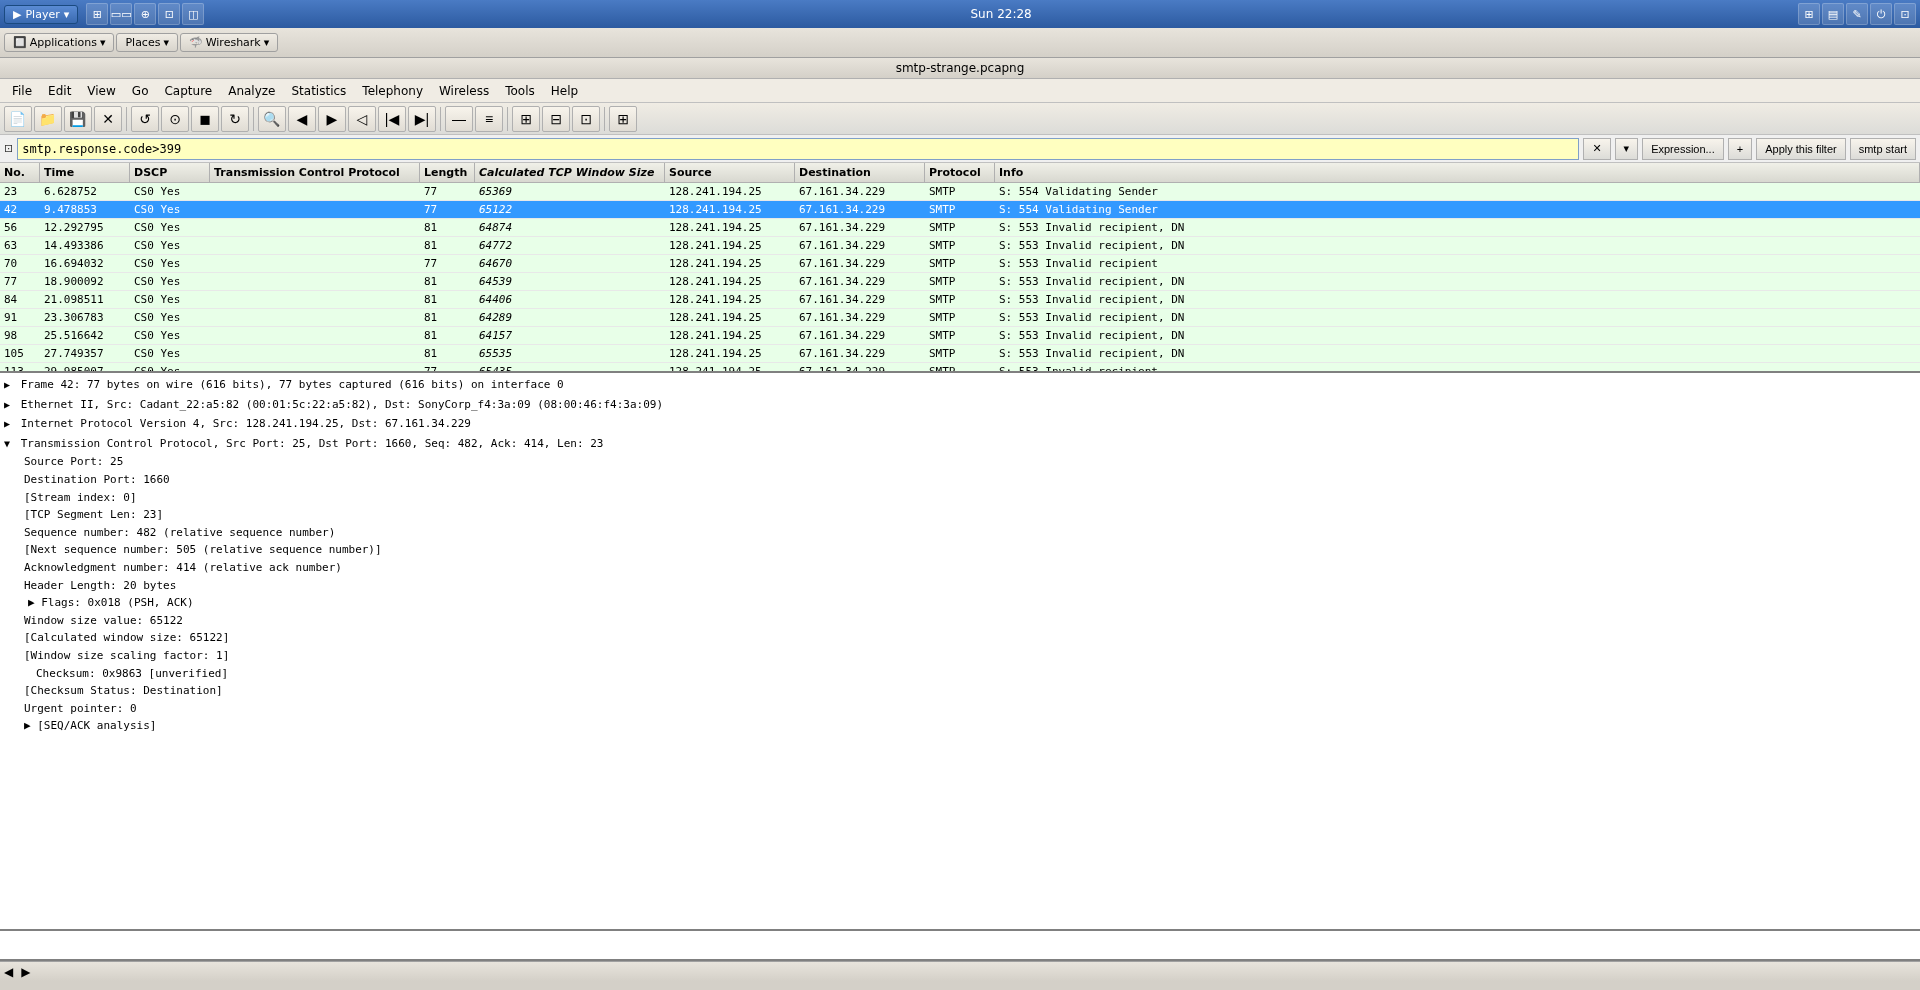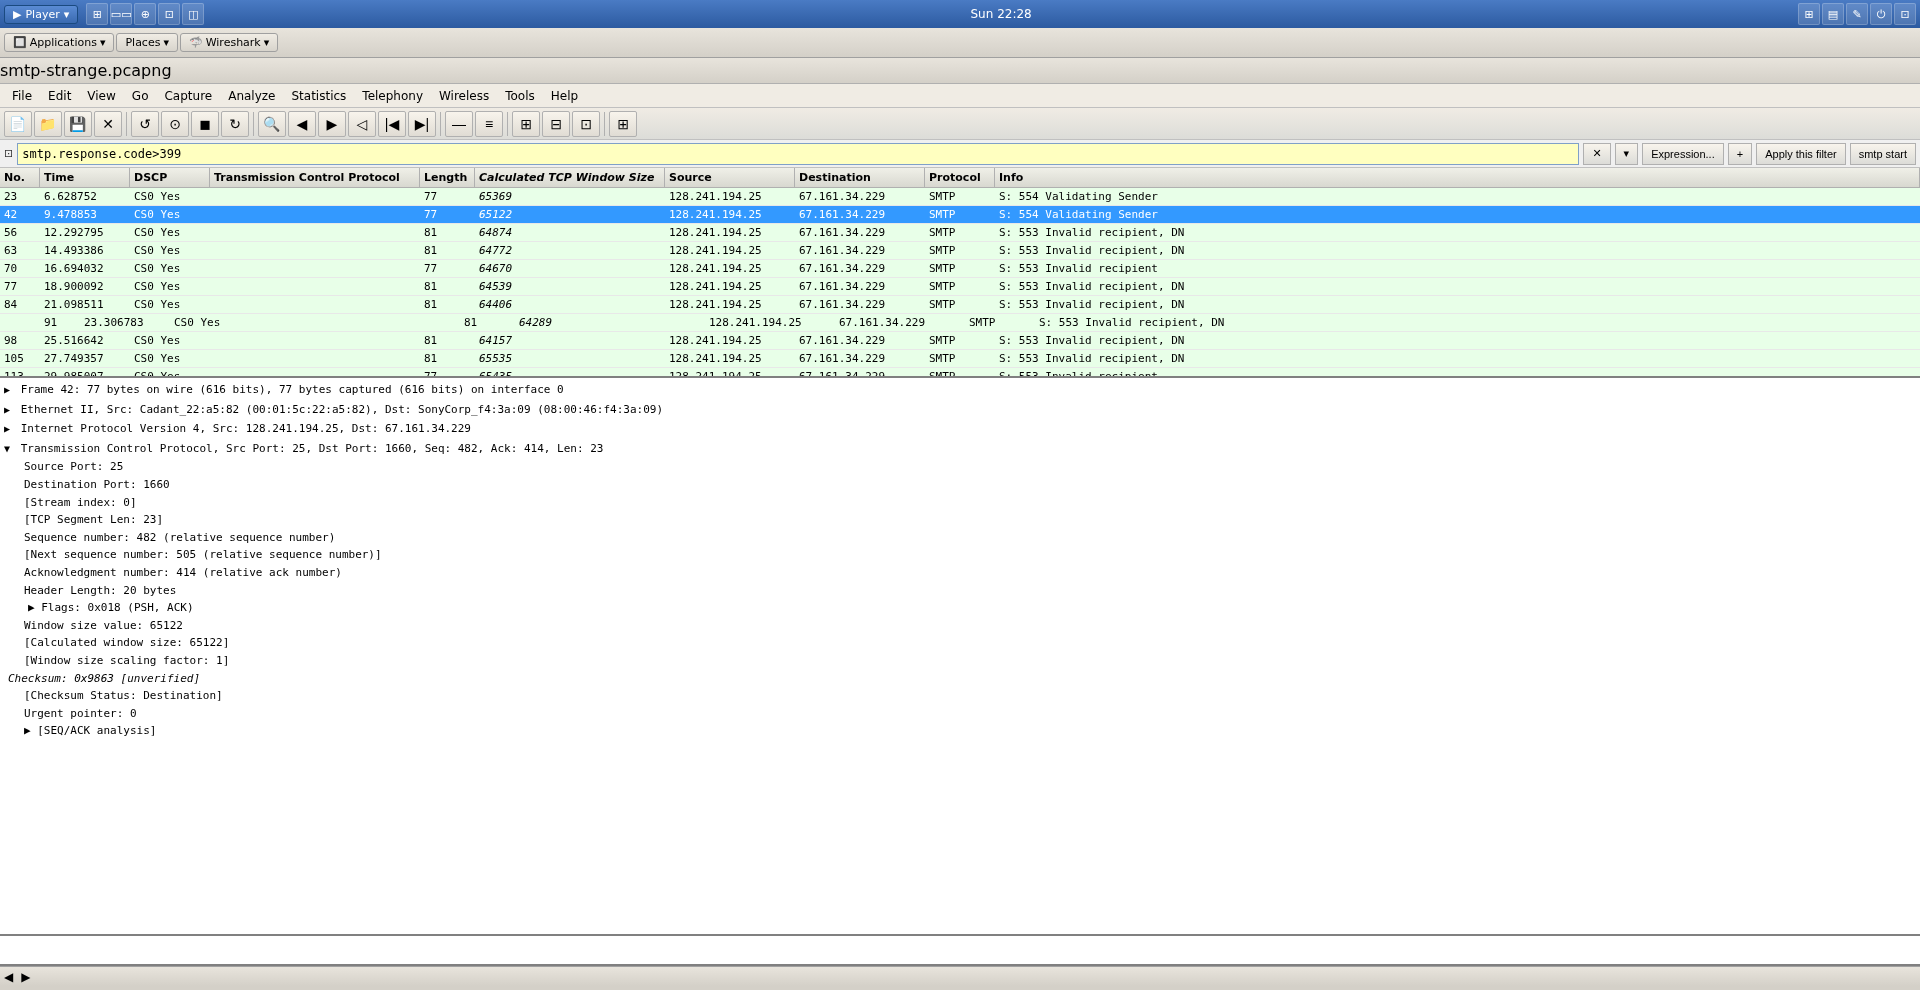--- a/index.html
+++ b/index.html
@@ -38,7 +38,7 @@
     
     #title-bar {
       background: linear-gradient(to bottom, #e8e4dc, #d4d0c8);
-      text-align: left; padding: 3px 0; font-size: 16px;
+      text-align: center; padding: 3px 0; font-size: 12px;
       border-bottom: 1px solid #b0b0b0;
     }
 

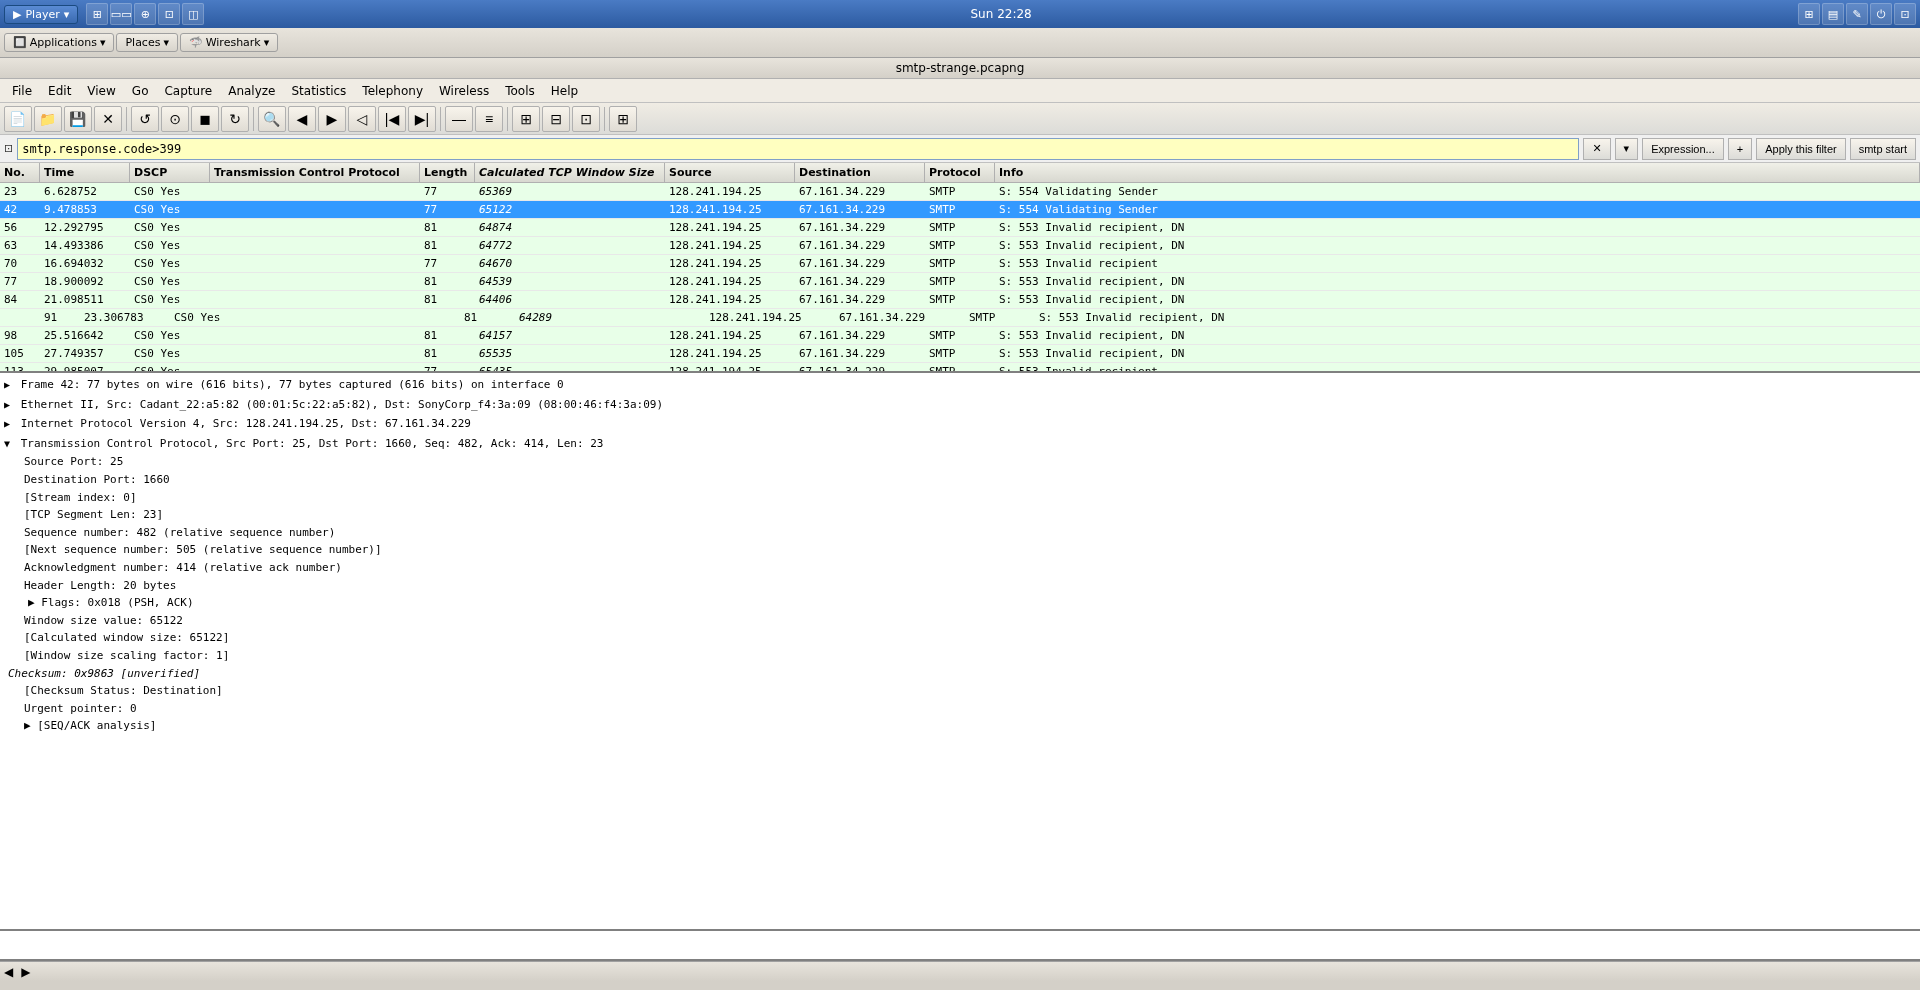--- a/index.html
+++ b/index.html
@@ -355,7 +355,7 @@
       <div class="cell col-prot">SMTP</div>
       <div class="cell col-info">S: 553 Invalid recipient, DN</div>
     </div>
-          <div class="packet-row" style="background: rgb(232, 255, 232); padding-left: 40px;">
+          <div class="packet-row" style="background: rgb(232, 255, 232);">
       <div class="cell col-no">91</div>
       <div class="cell col-time">23.306783</div>
       <div class="cell col-dscp">CS0 Yes</div>

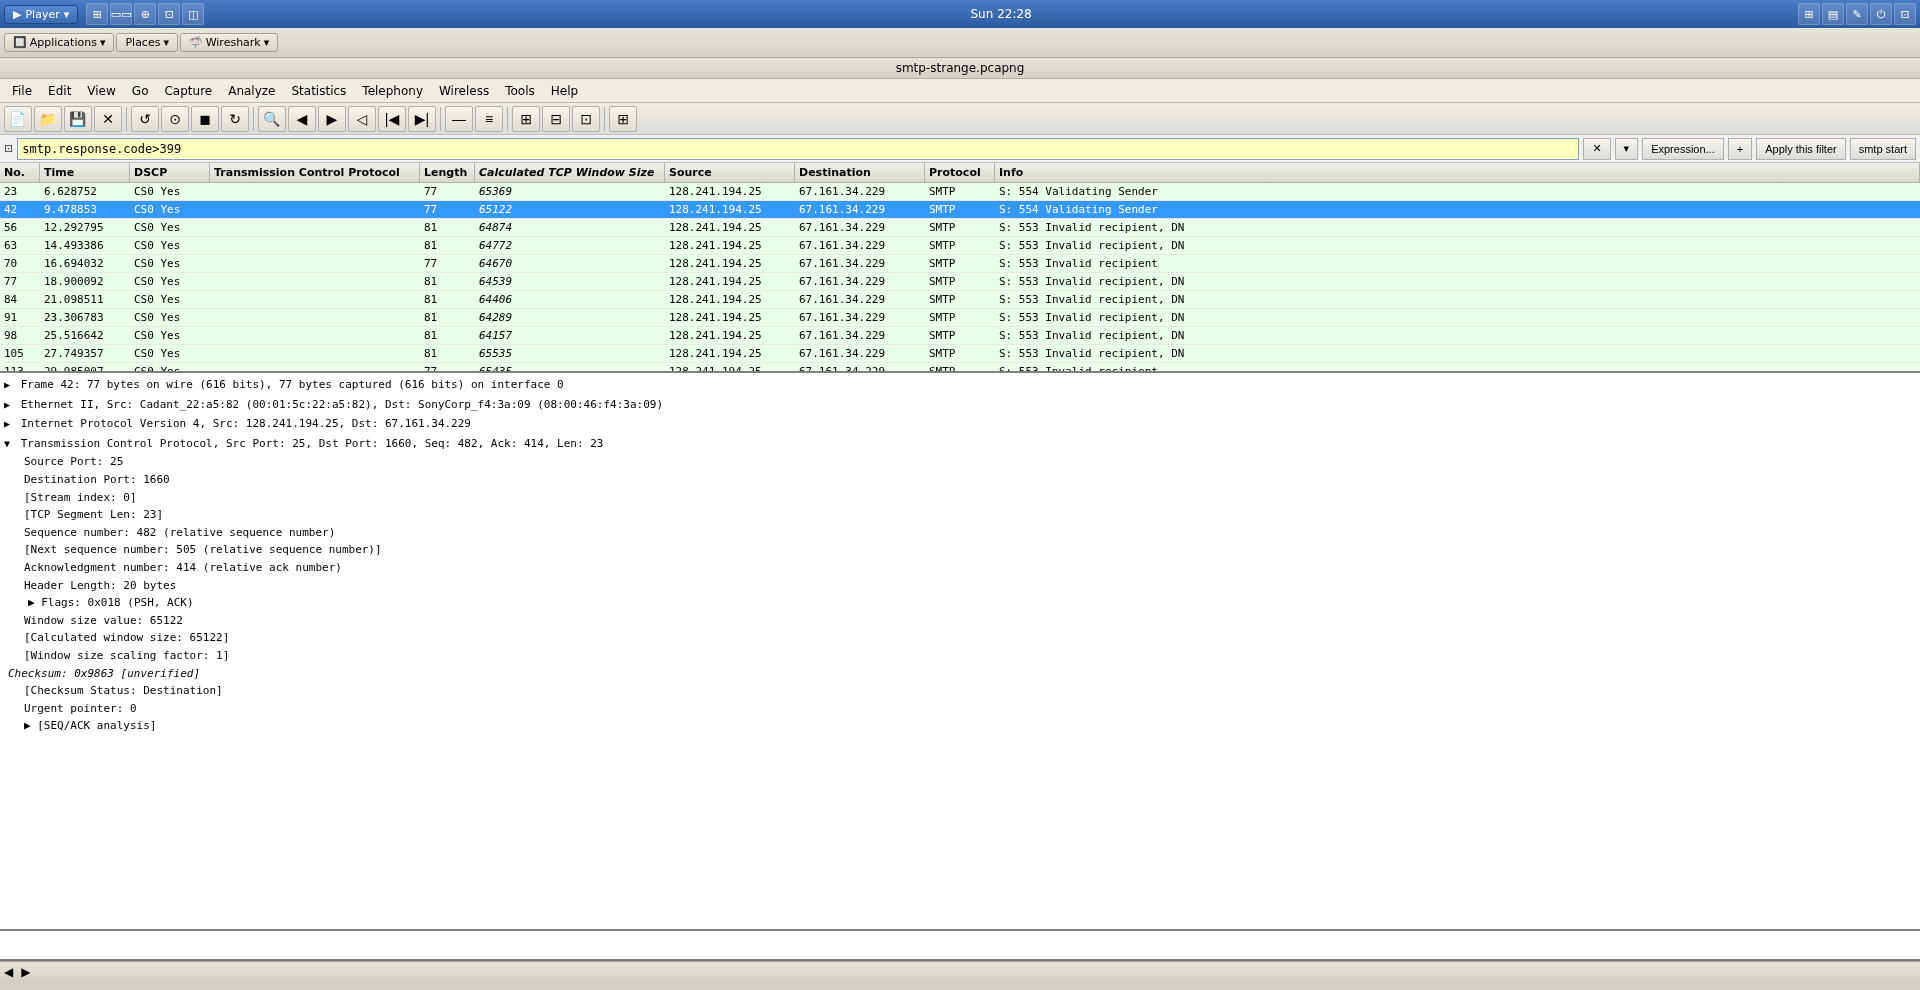--- a/index.html
+++ b/index.html
@@ -438,7 +438,7 @@
       <div class="detail-item" style="padding-left:24px; line-height:1.6;">Window size value: 65122</div>
       <div class="detail-item" style="padding-left:24px; line-height:1.6;">[Calculated window size: 65122]</div>
       <div class="detail-item" style="padding-left:24px; line-height:1.6;">[Window size scaling factor: 1]</div>
-      <div class="detail-item" style="padding-left:8px; line-height:1.6;font-style:italic;">Checksum: 0x9863 [unverified]</div>
+      <div class="detail-item" style="padding-left:36px; line-height:1.6;">Checksum: 0x9863 [unverified]</div>
       <div class="detail-item" style="padding-left:24px; line-height:1.6;">[Checksum Status: Destination]</div>
       <div class="detail-item" style="padding-left:24px; line-height:1.6;">Urgent pointer: 0</div>
       <div class="detail-item" style="padding-left:24px; line-height:1.6;">

